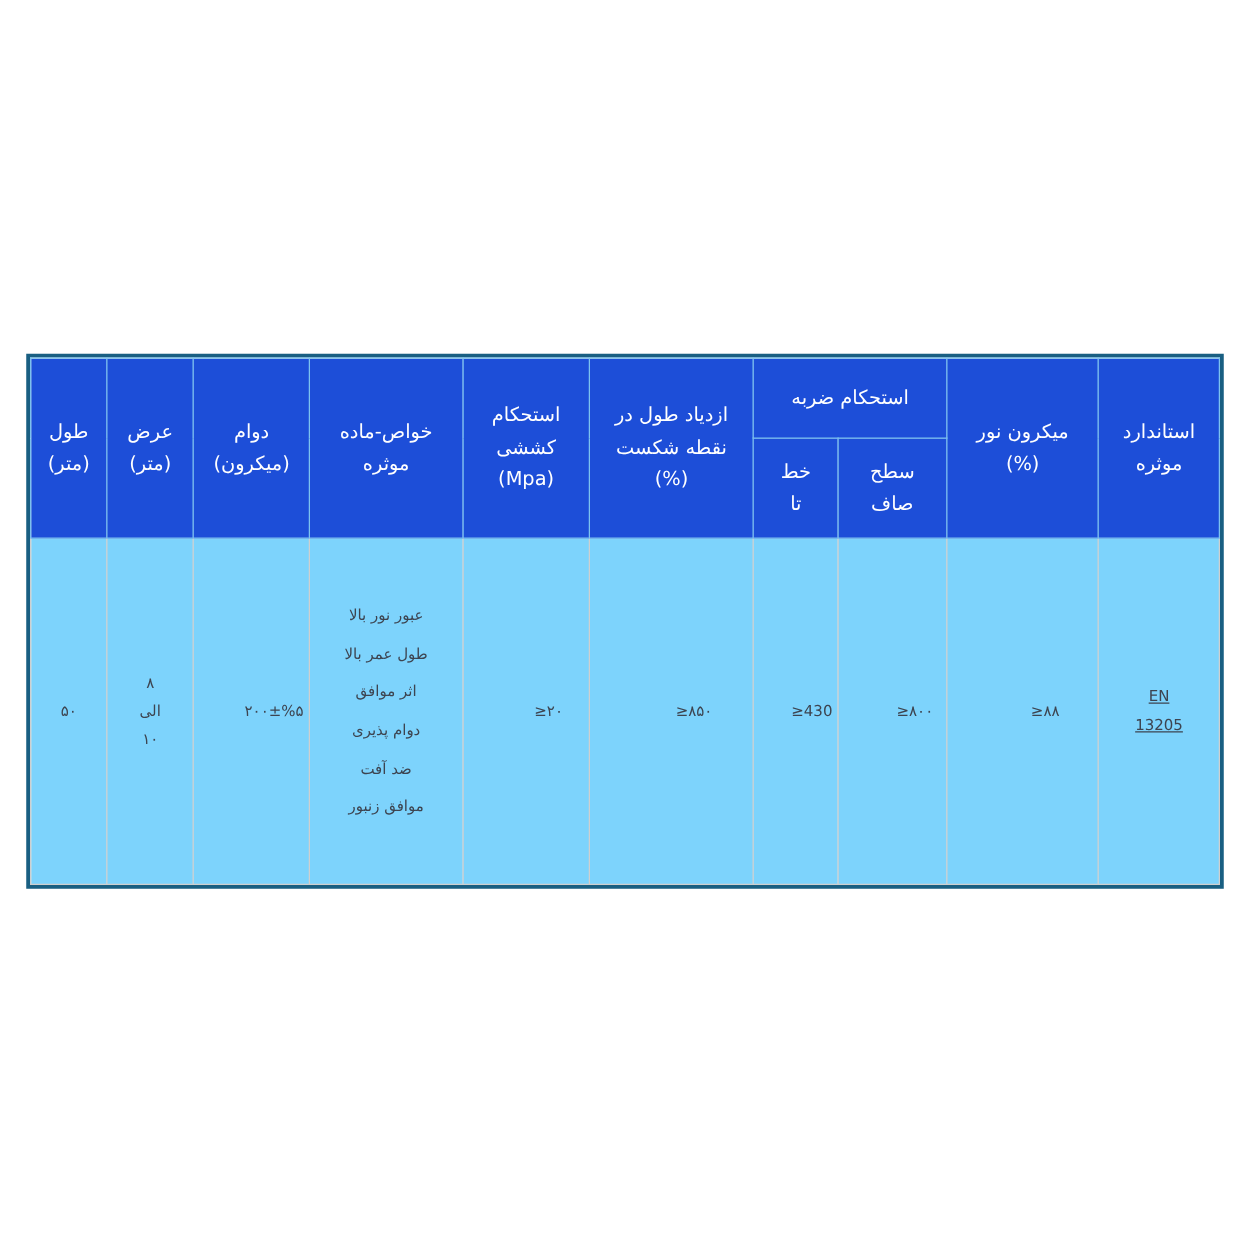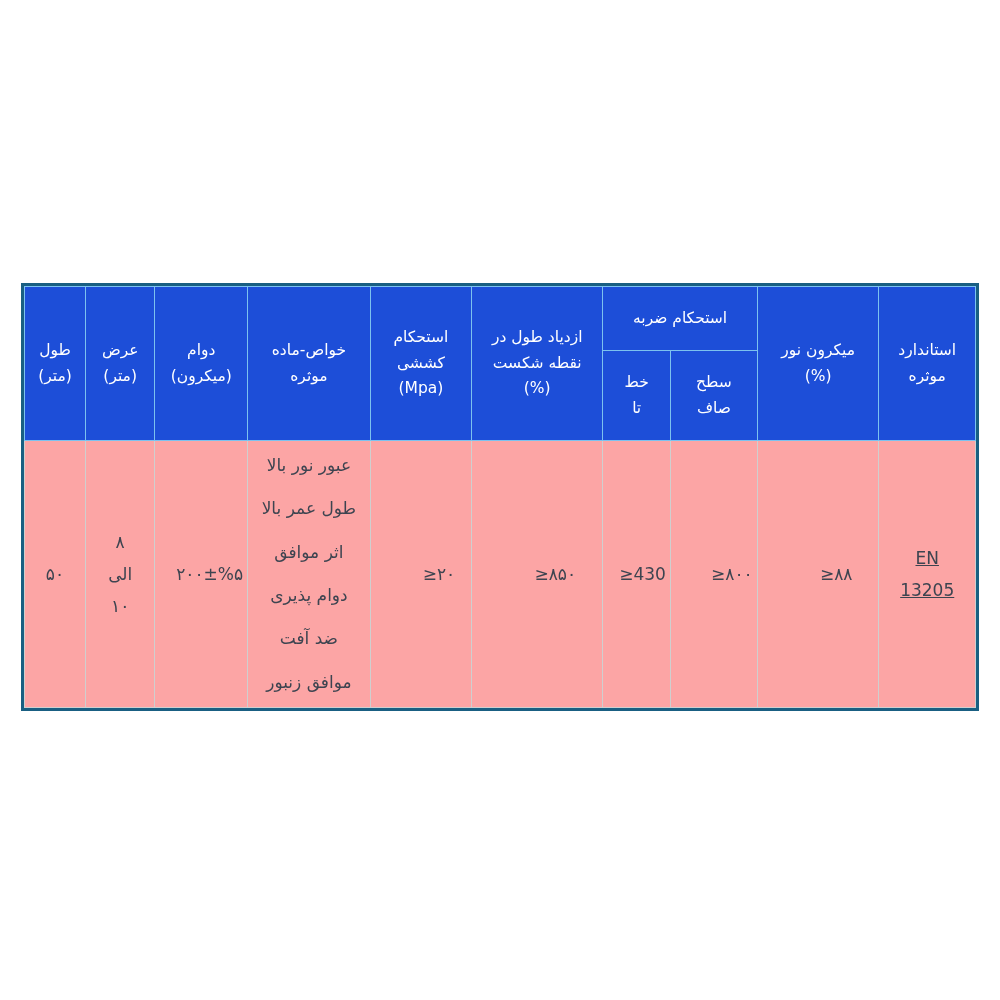--- a/index.html
+++ b/index.html
@@ -65,7 +65,7 @@
     height: 64px;
   }
   thead tr.row-sub th {
-    height: 90px;
+    height: 80px;
   }
 
   

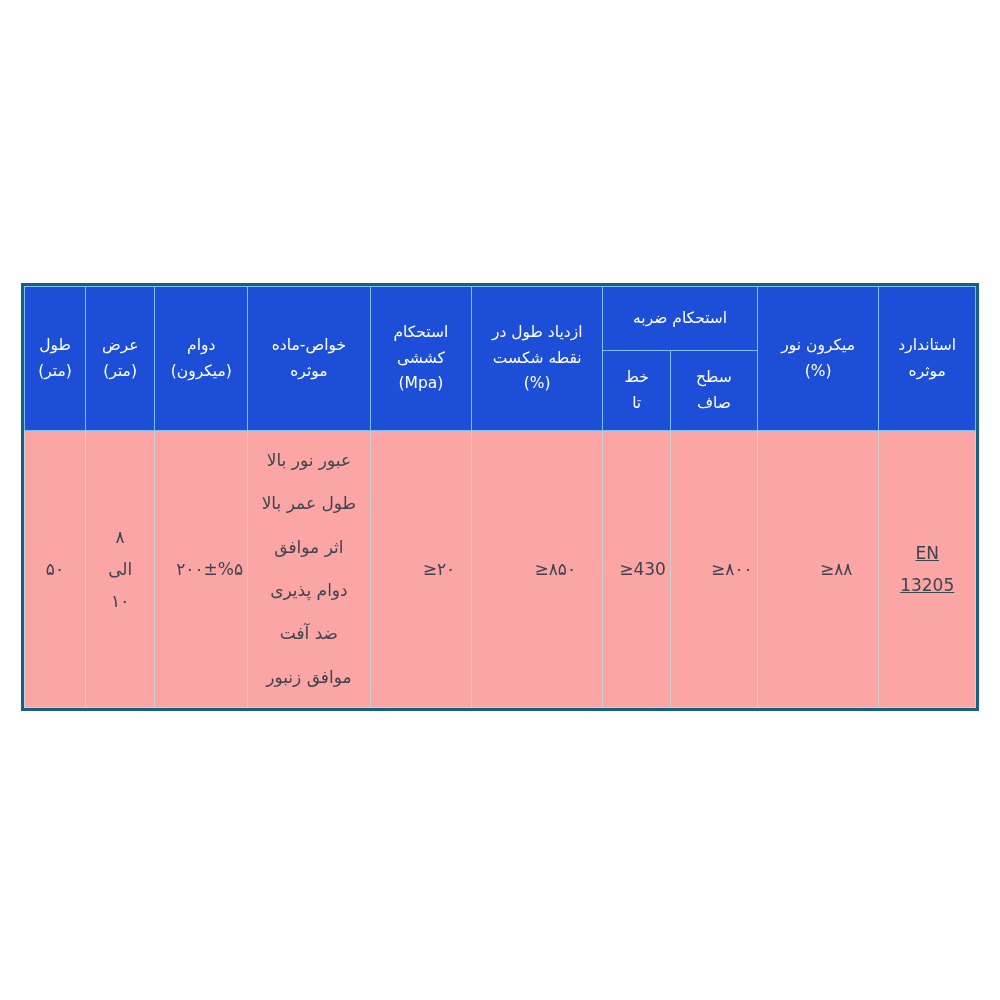--- a/index.html
+++ b/index.html
@@ -76,9 +76,9 @@
 
   
   table.spec tbody td {
-    background: #fca5a5;
+    background: #7dd3fc;
     color: #3d4450;
-    font-size: 17px;
+    font-size: 12px;
     line-height: 1.9;
     border-color: #cfcfcf;
   }

